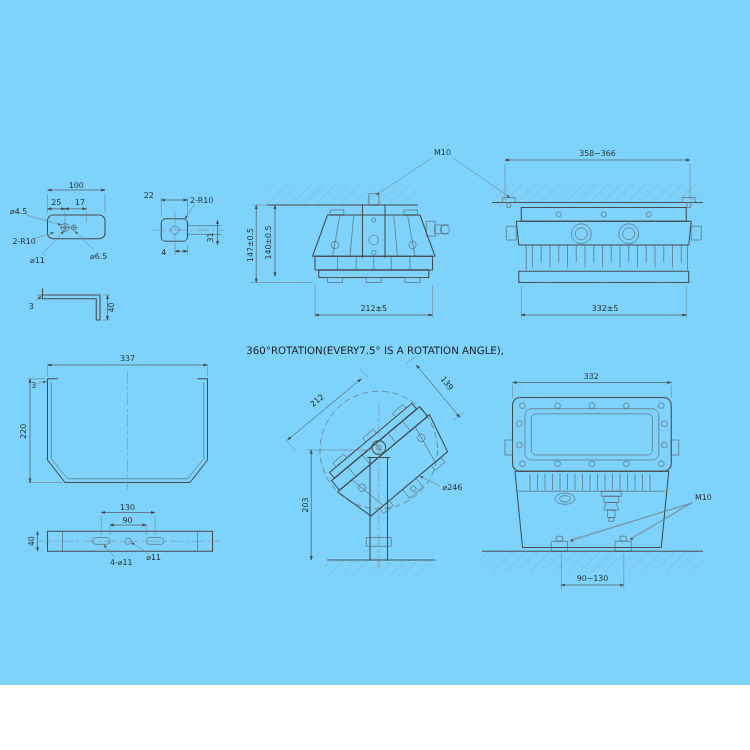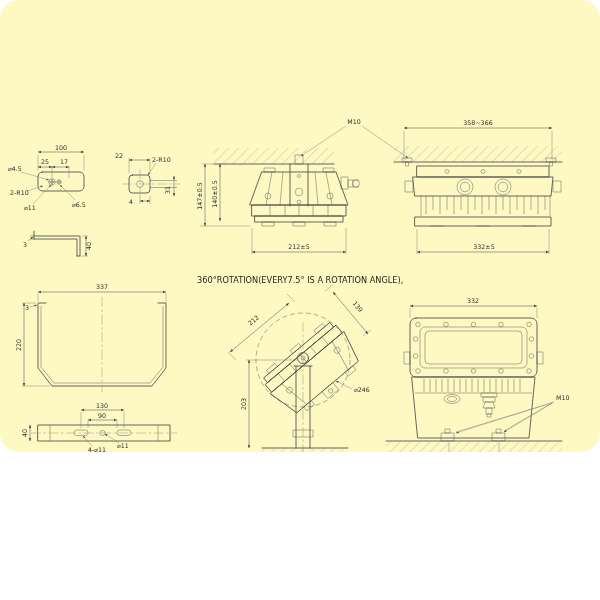--- a/index.html
+++ b/index.html
@@ -3,7 +3,7 @@
 <meta charset="utf-8">
 <style>
   html,body{margin:0;padding:0;background:#ffffff;}
-  .canvas{position:relative;width:600px;height:452px;background:#fef9c3;overflow:hidden;border-radius:19px;}
+  .canvas{position:relative;width:600px;height:548px;background:#7dd3fc;overflow:hidden;}
   svg{display:block;}
   .ln{fill:none;stroke:#4b4b4b;stroke-width:.85;stroke-linejoin:round;stroke-linecap:round;}
   .tn{fill:none;stroke:#5f5f5f;stroke-width:.5;stroke-linejoin:round;}

